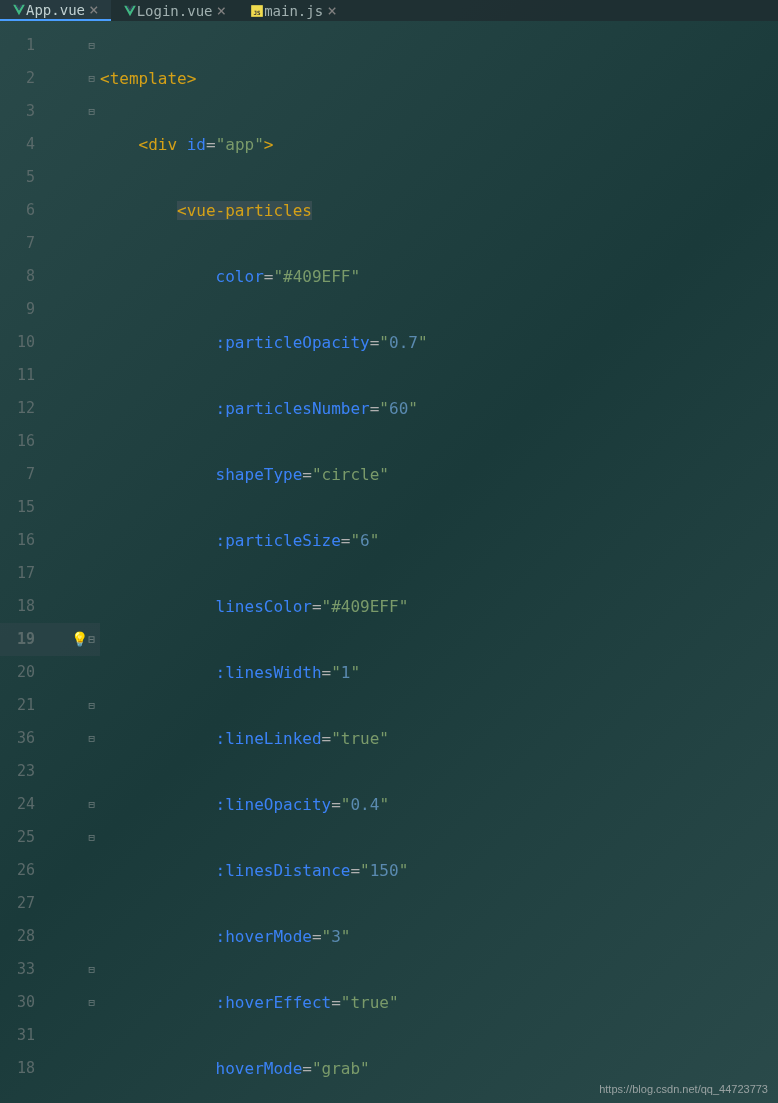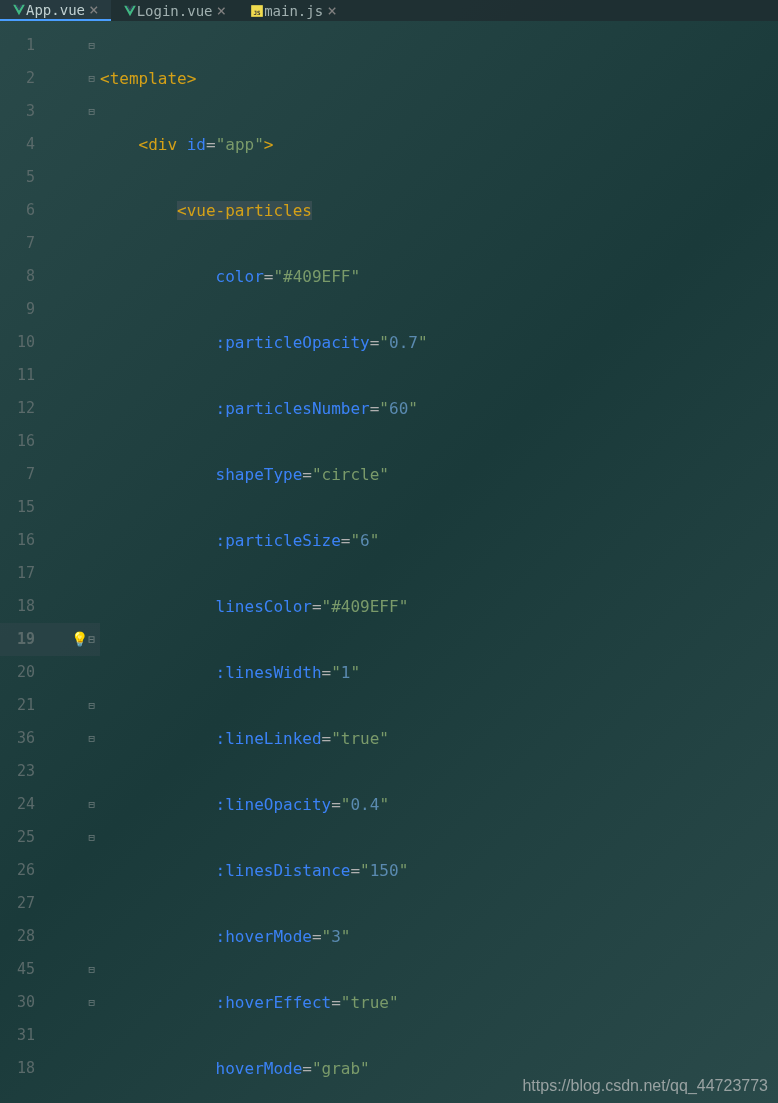--- a/index.html
+++ b/index.html
@@ -192,7 +192,7 @@
       <div class="gutter-line">26</div>
       <div class="gutter-line">27</div>
       <div class="gutter-line">28</div>
-      <div class="gutter-line">45</div>
+      <div class="gutter-line">33</div>
       <div class="gutter-line">30</div>
       <div class="gutter-line">31</div>
       <div class="gutter-line">18</div>

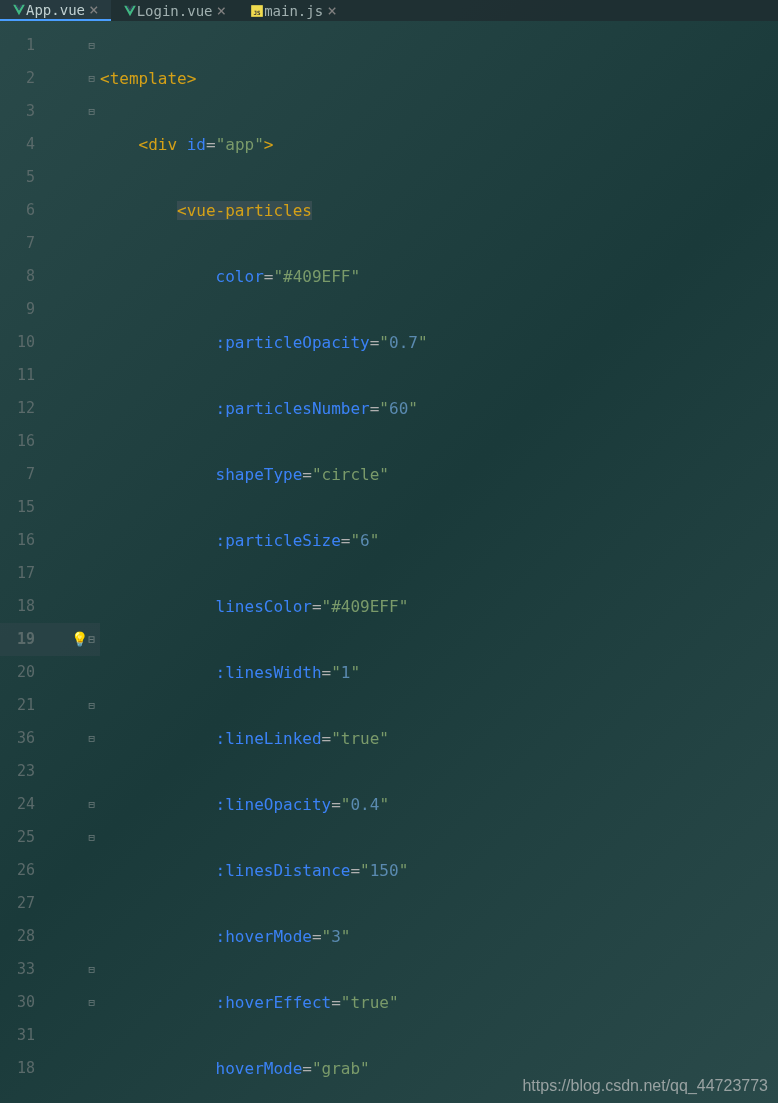--- a/index.html
+++ b/index.html
@@ -121,7 +121,7 @@
   bottom: 8px;
   right: 10px;
   color: rgba(200, 200, 200, 0.7);
-  font-size: 16px;
+  font-size: 11px;
   font-family: Arial, sans-serif;
 }
 </style>

